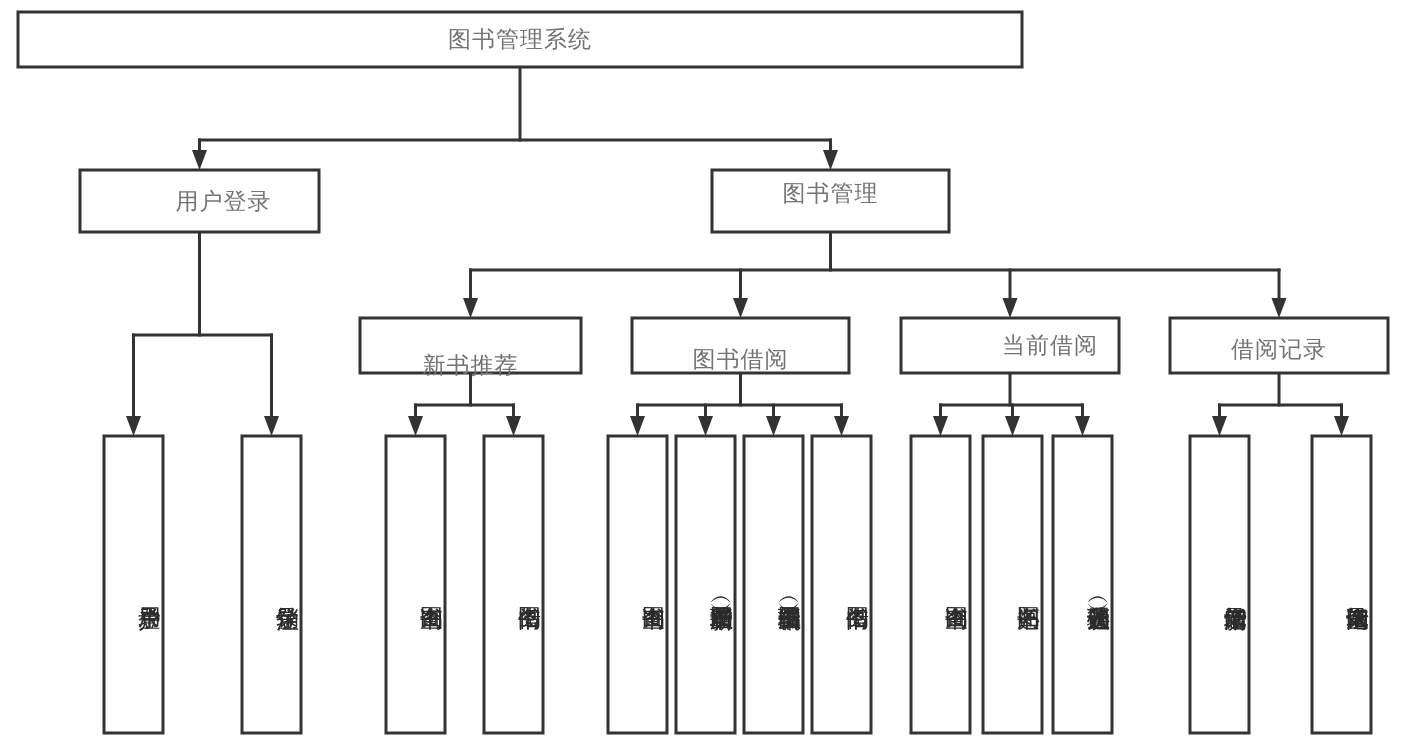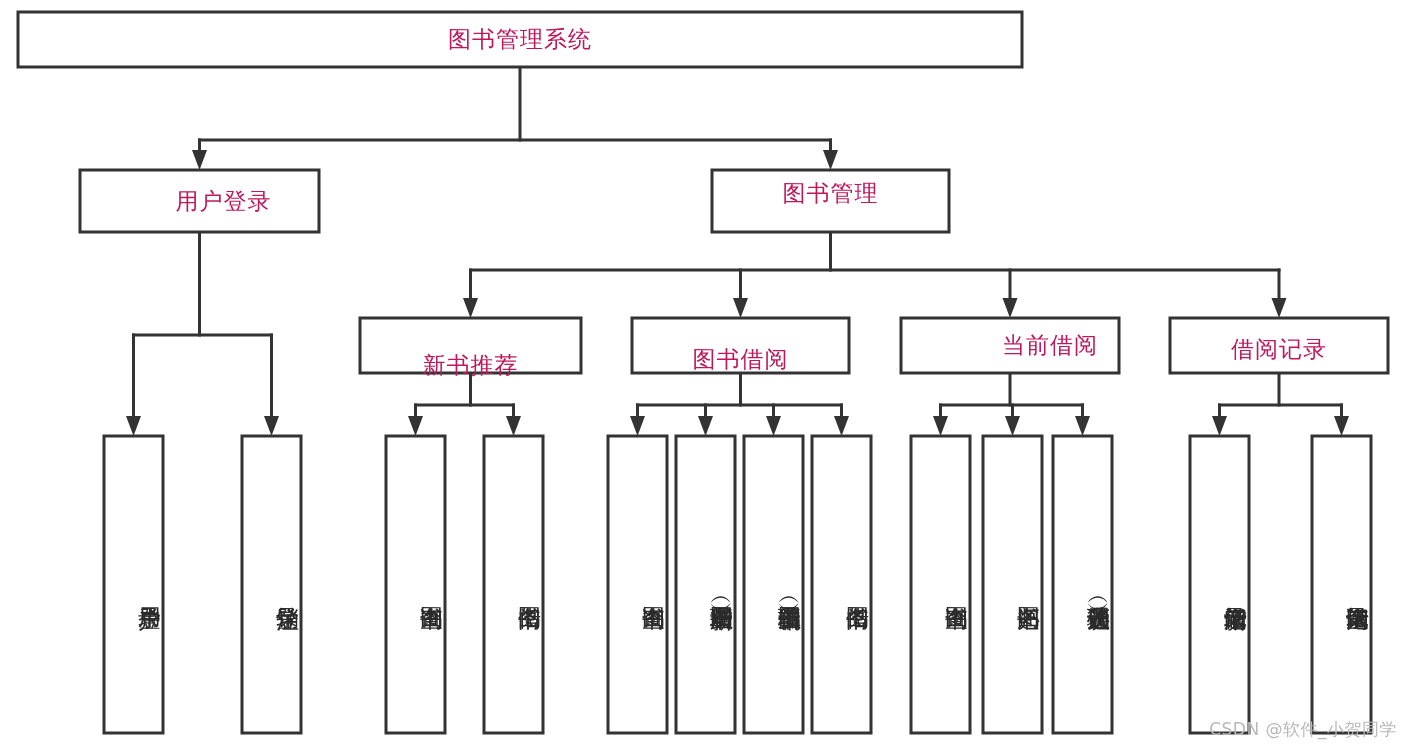--- a/index.html
+++ b/index.html
@@ -47,7 +47,7 @@
     display: flex;
     align-items: center;
     justify-content: center;
-    color: #be185d;
+    color: #737373;
     font-family: Liberation Mono, monospace;
     font-size: 23px;
     letter-spacing: 1px;

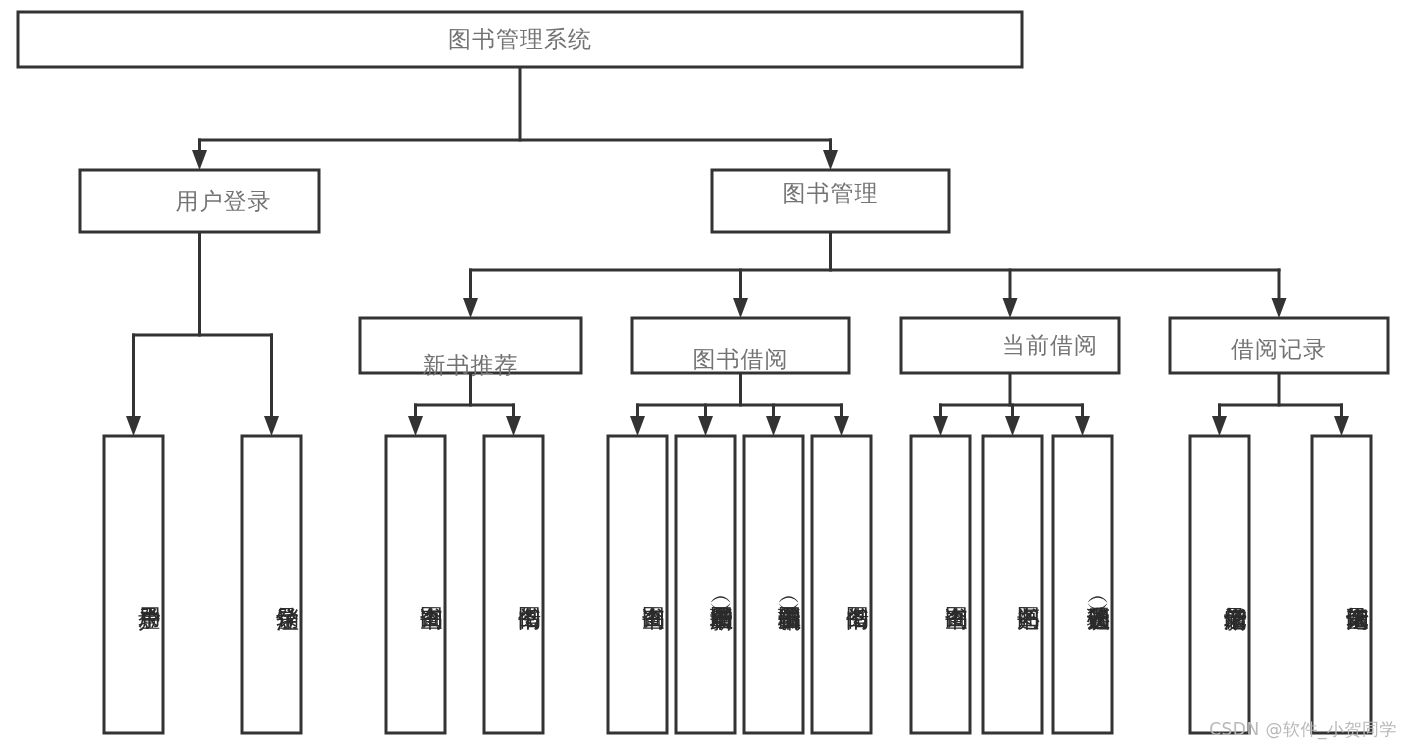--- a/index.html
+++ b/index.html
@@ -187,7 +187,6 @@
       <div class="node-label-v" style="left: 1312px; width: 59px; top: 450px; height: 277px;">查询借阅记录</div>
     </div>
 
-  <div class="watermark">CSDN @软件_小贺同学</div>
 </div>
 
 </body></html>

